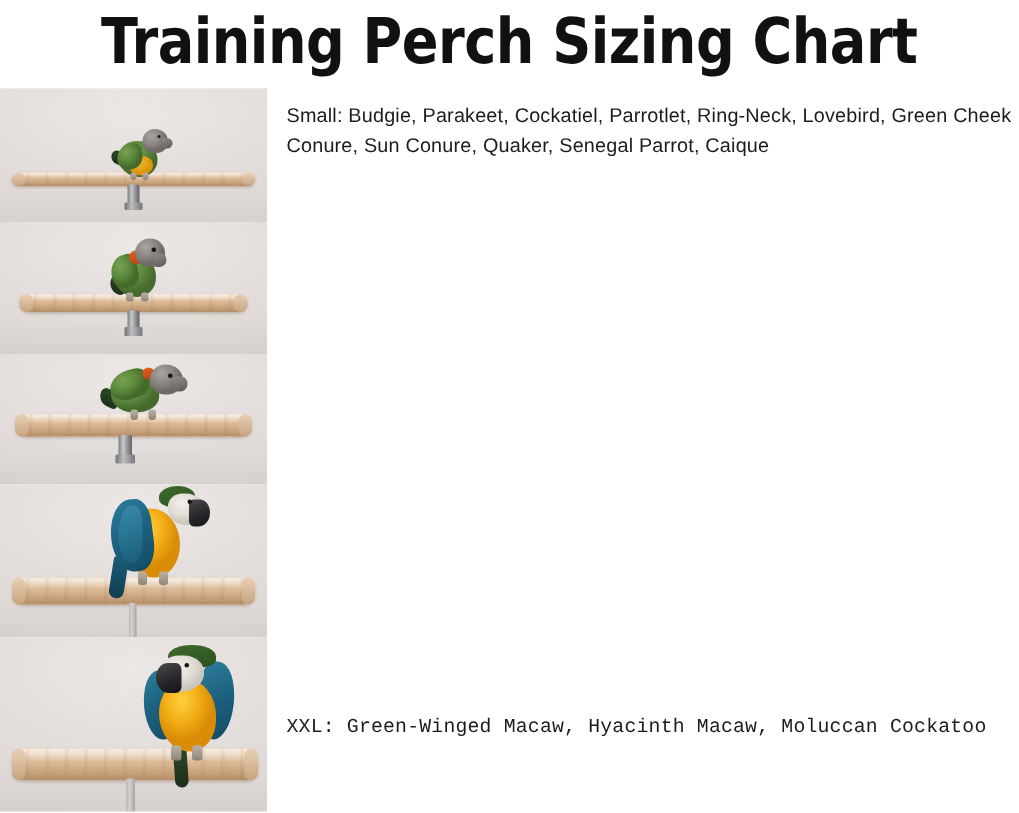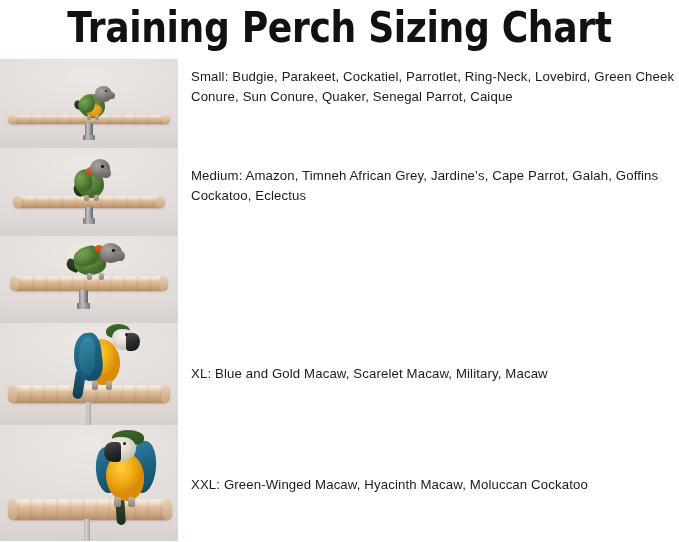--- a/index.html
+++ b/index.html
@@ -250,7 +250,6 @@
         </div>
       </div>
 
-      <div class="caption" style="top:18px;">Medium: Amazon, Timneh African Grey, Jardine’s, Cape Parrot, Galah, Goffins Cockatoo, Eclectus</div>
     </div>
 
     <div class="row" style="height:87px;">

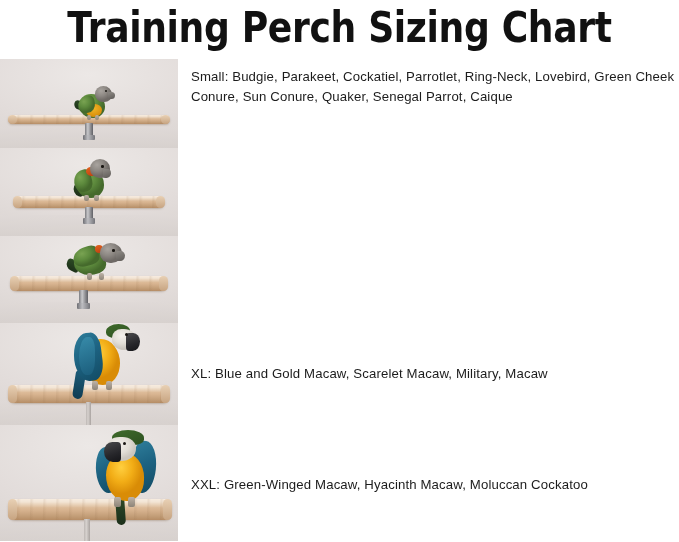--- a/index.html
+++ b/index.html
@@ -306,7 +306,6 @@
         </div>
       </div>
 
-      <div class="caption" style="top:41px;">XL: Blue and Gold Macaw, Scarelet Macaw, Military, Macaw</div>
     </div>
 
     <div class="row" style="height:116px;">

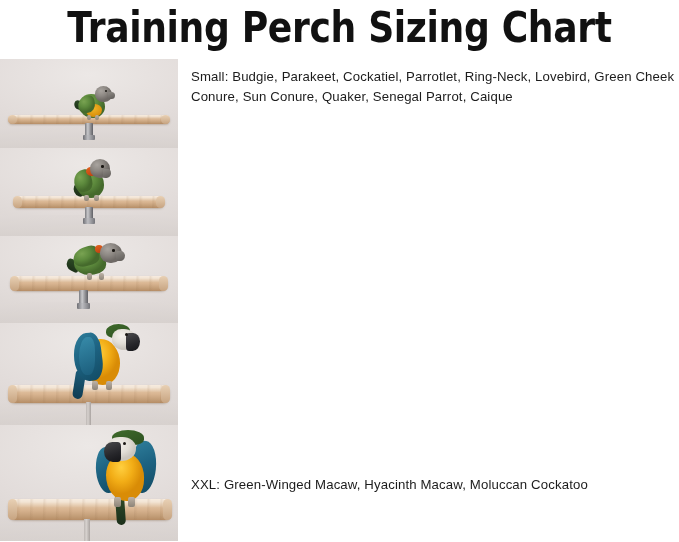--- a/index.html
+++ b/index.html
@@ -334,7 +334,7 @@
         </div>
       </div>
 
-      <div class="caption" style="top:50px;">XXL: Green-Winged Macaw, Hyacinth Macaw, Moluccan Cockatoo</div>
+      <div class="caption" style="top:50px;font-family:Liberation Mono, monospace;">XXL: Green-Winged Macaw, Hyacinth Macaw, Moluccan Cockatoo</div>
     </div>
 
   </div>

